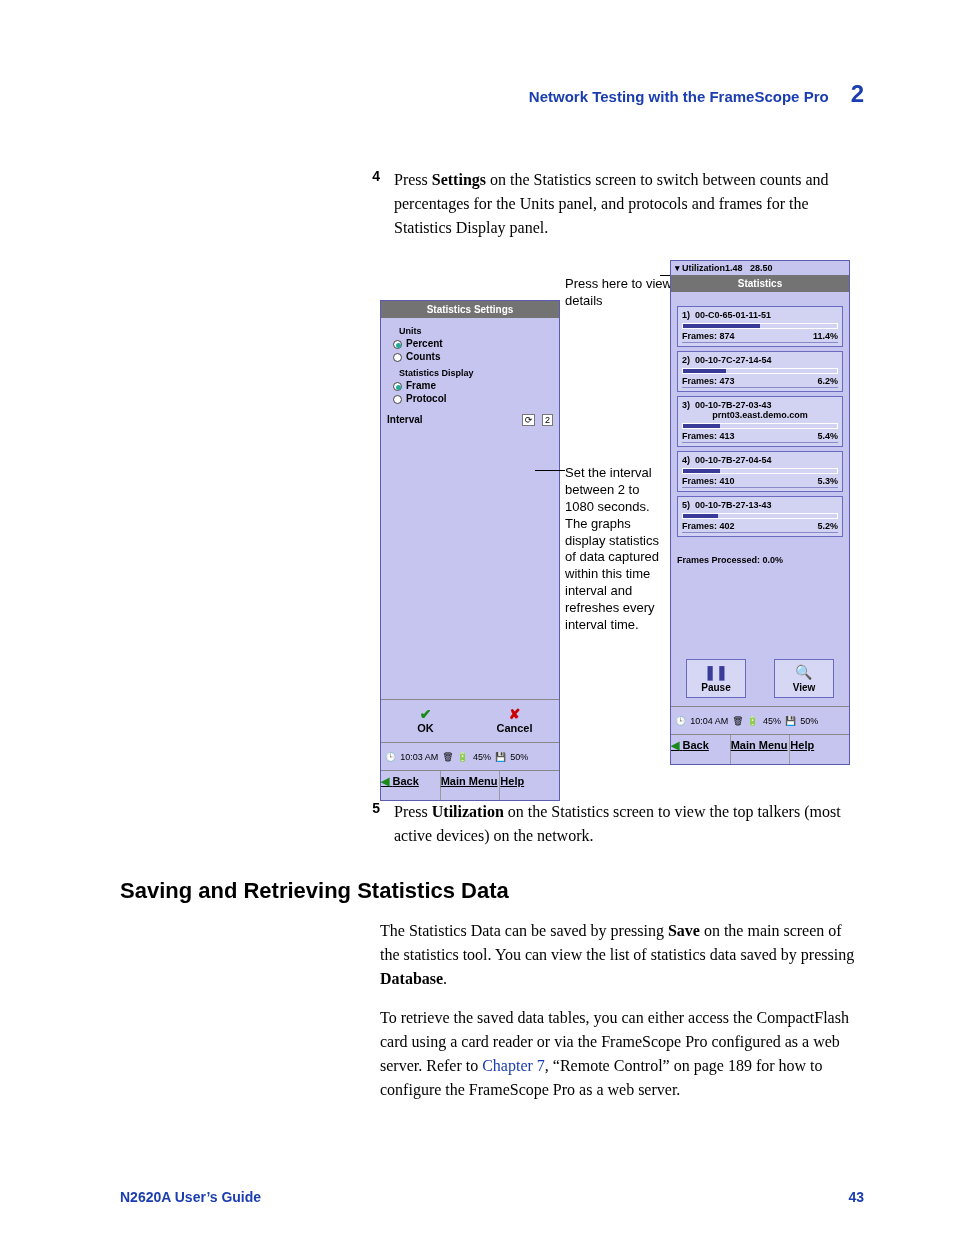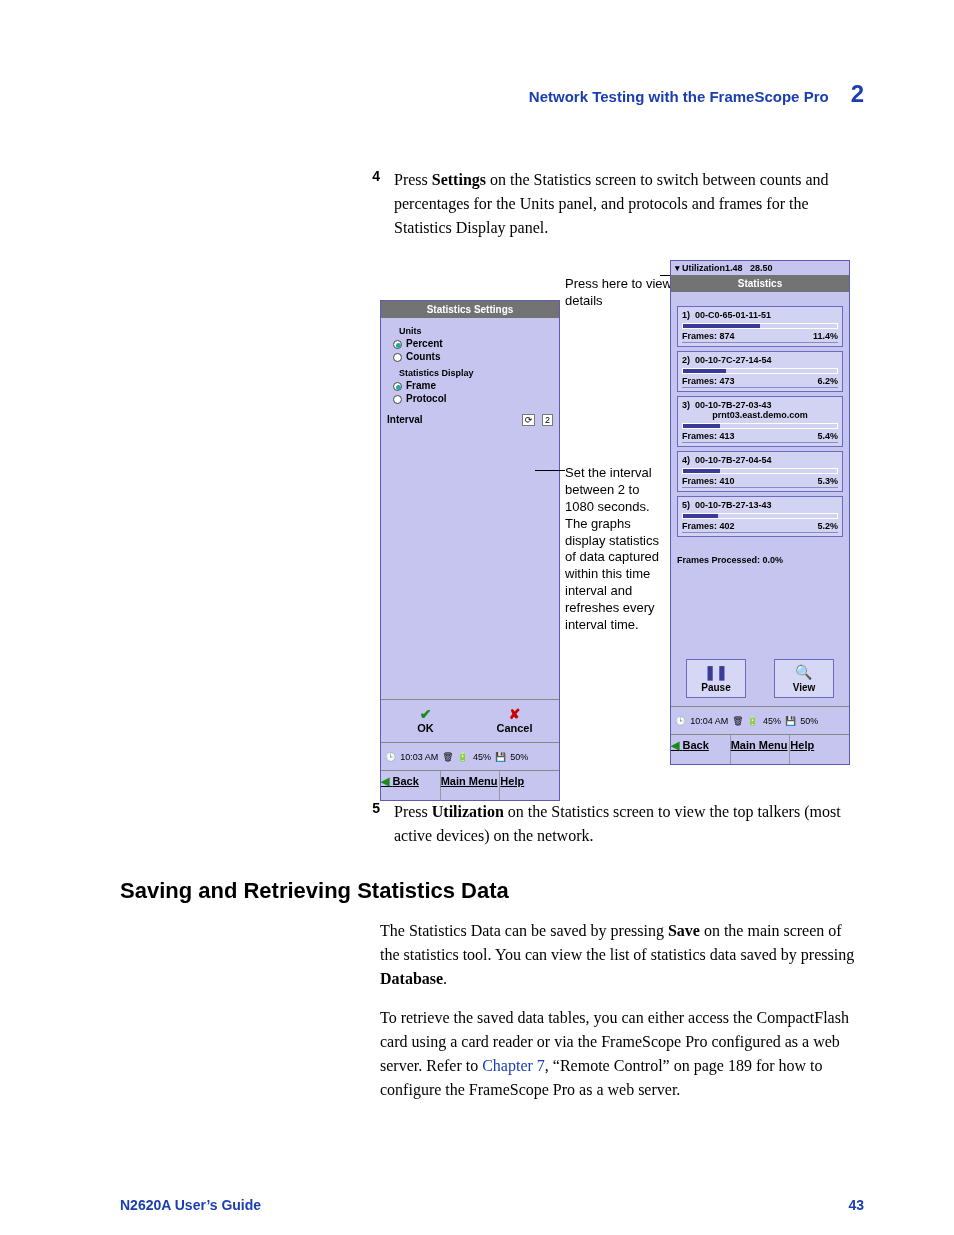--- a/index.html
+++ b/index.html
@@ -152,7 +152,7 @@
   .link-text { color:#1a3db0; }
   .footer-row {
     position:absolute;
-    bottom:22px; left:120px; right:90px;
+    bottom:30px; left:120px; right:90px;
     font-family: Arial, Helvetica, sans-serif;
     color:#1a3db0; font-weight:bold; font-size:14px;
     display:flex; justify-content:space-between;

